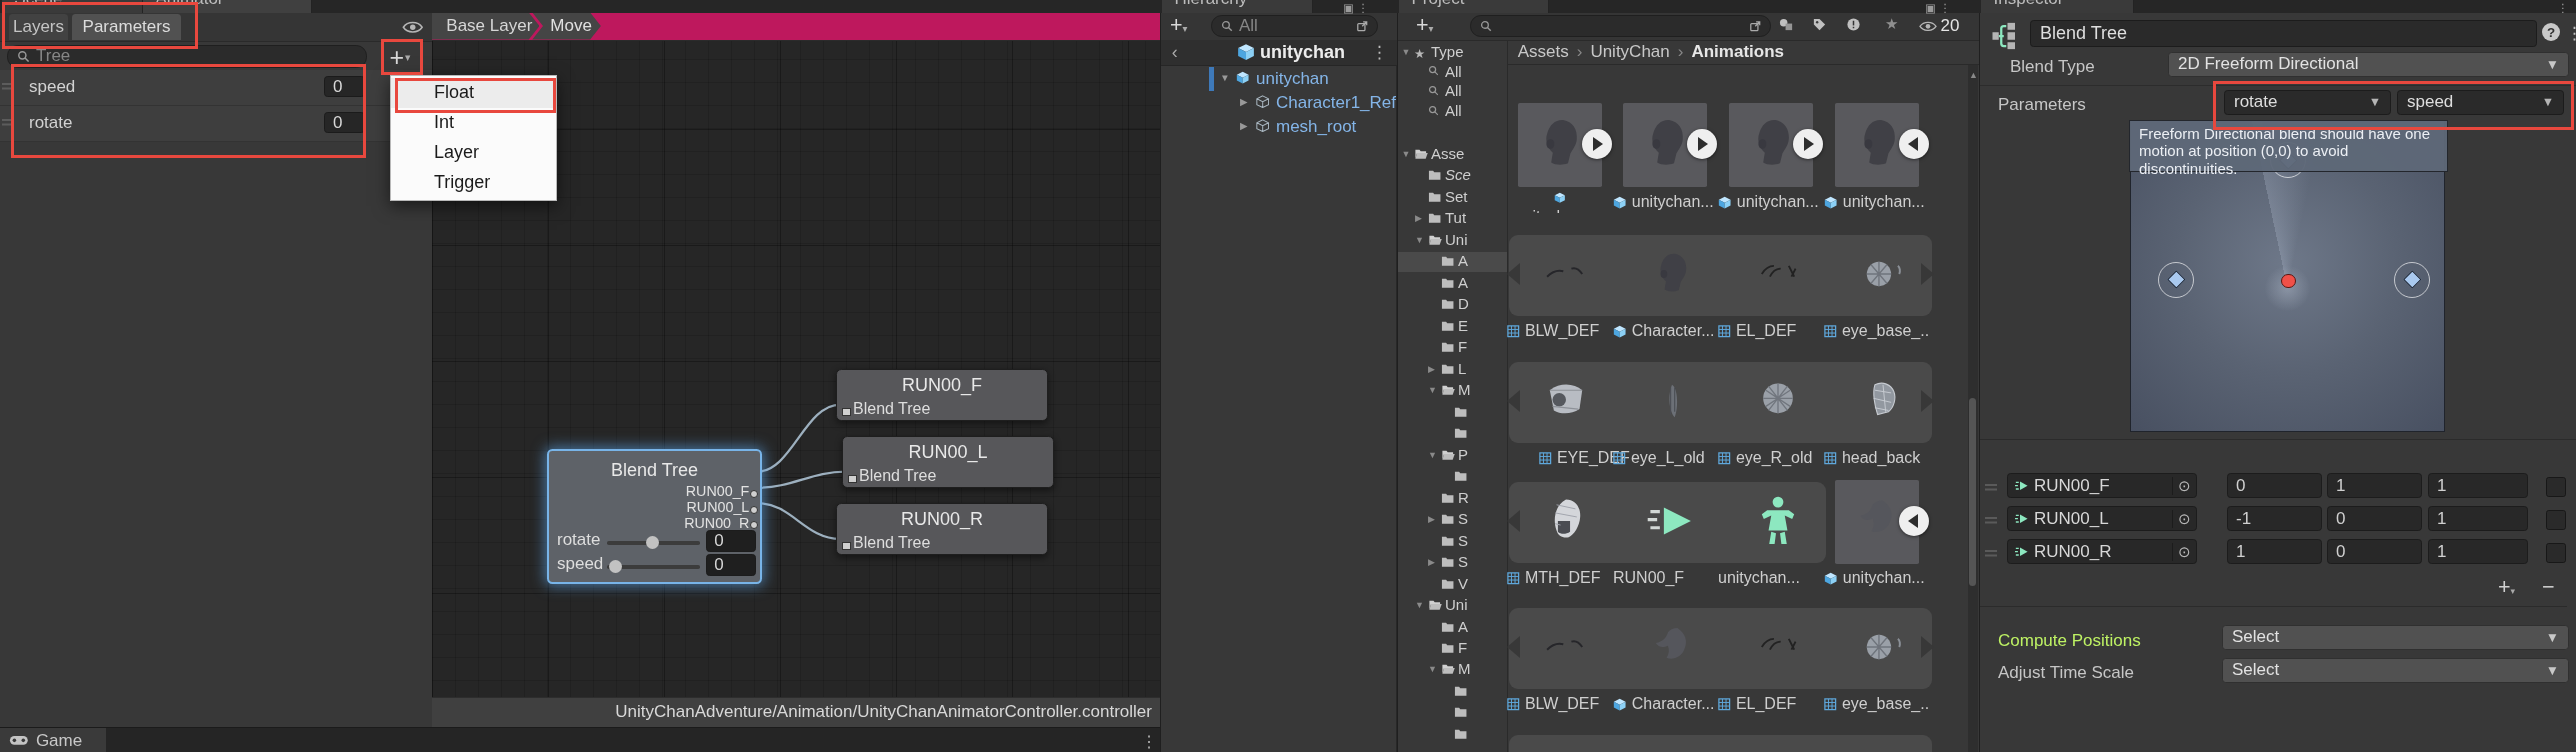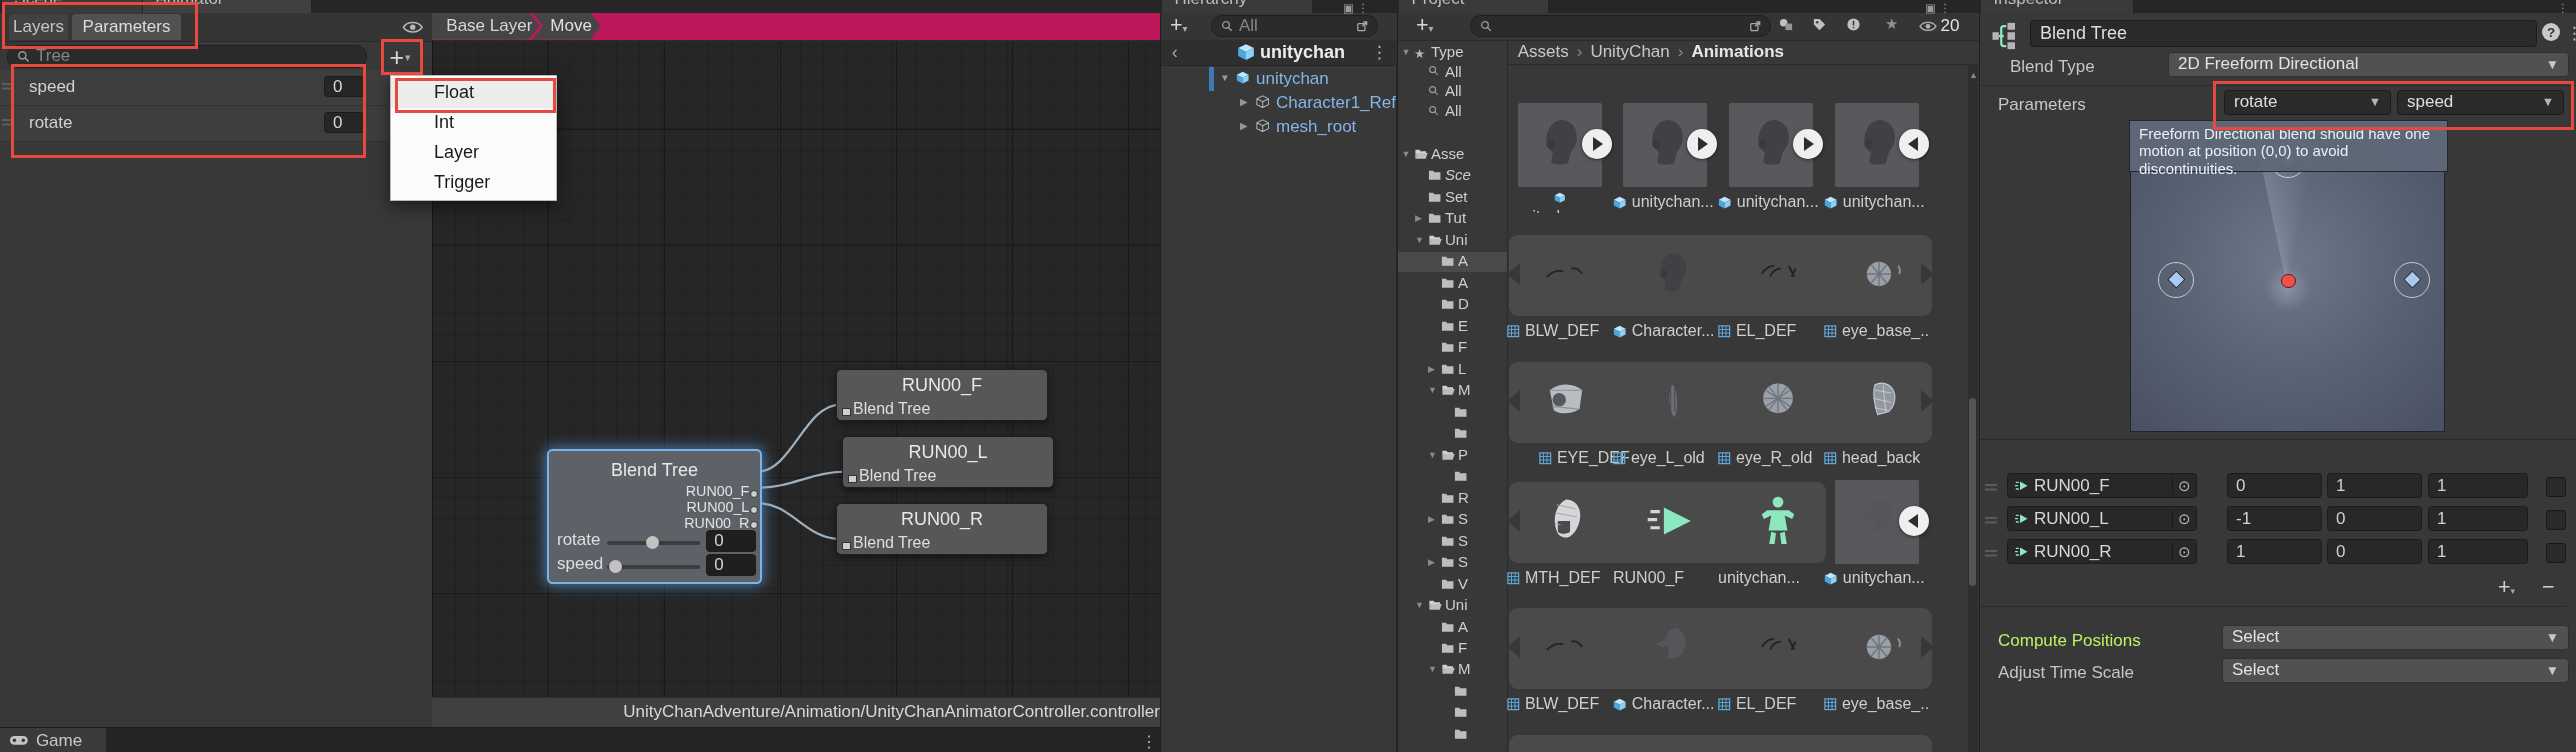--- a/index.html
+++ b/index.html
@@ -141,7 +141,7 @@
     </div>
   </div>
 
-<div class="abs" style="left:432px;top:697px;width:729px;height:29.5px;background:#404040;border-top:0.9px solid #2d2d2d;display:flex;align-items:center;justify-content:flex-end;padding-right:1px;box-sizing:border-box;color:#d8d8d8">UnityChanAdventure/Animation/UnityChanAnimatorController.controller</div>
+<div class="abs" style="left:432px;top:697px;width:729px;height:29.5px;background:#404040;border-top:0.9px solid #2d2d2d;display:flex;align-items:center;justify-content:flex-end;padding-right:9px;box-sizing:border-box;color:#d8d8d8">UnityChanAdventure/Animation/UnityChanAnimatorController.controller</div>
 
 <div class="abs" style="left:0;top:727px;width:1160px;height:25px;background:#252525;border-top:0.9px solid #1b1b1b">
   <div class="abs" style="left:0;top:0;width:106px;height:25px;background:#3a3a3a;display:flex;align-items:center;gap:7.2px;padding-left:9px;box-sizing:border-box">

